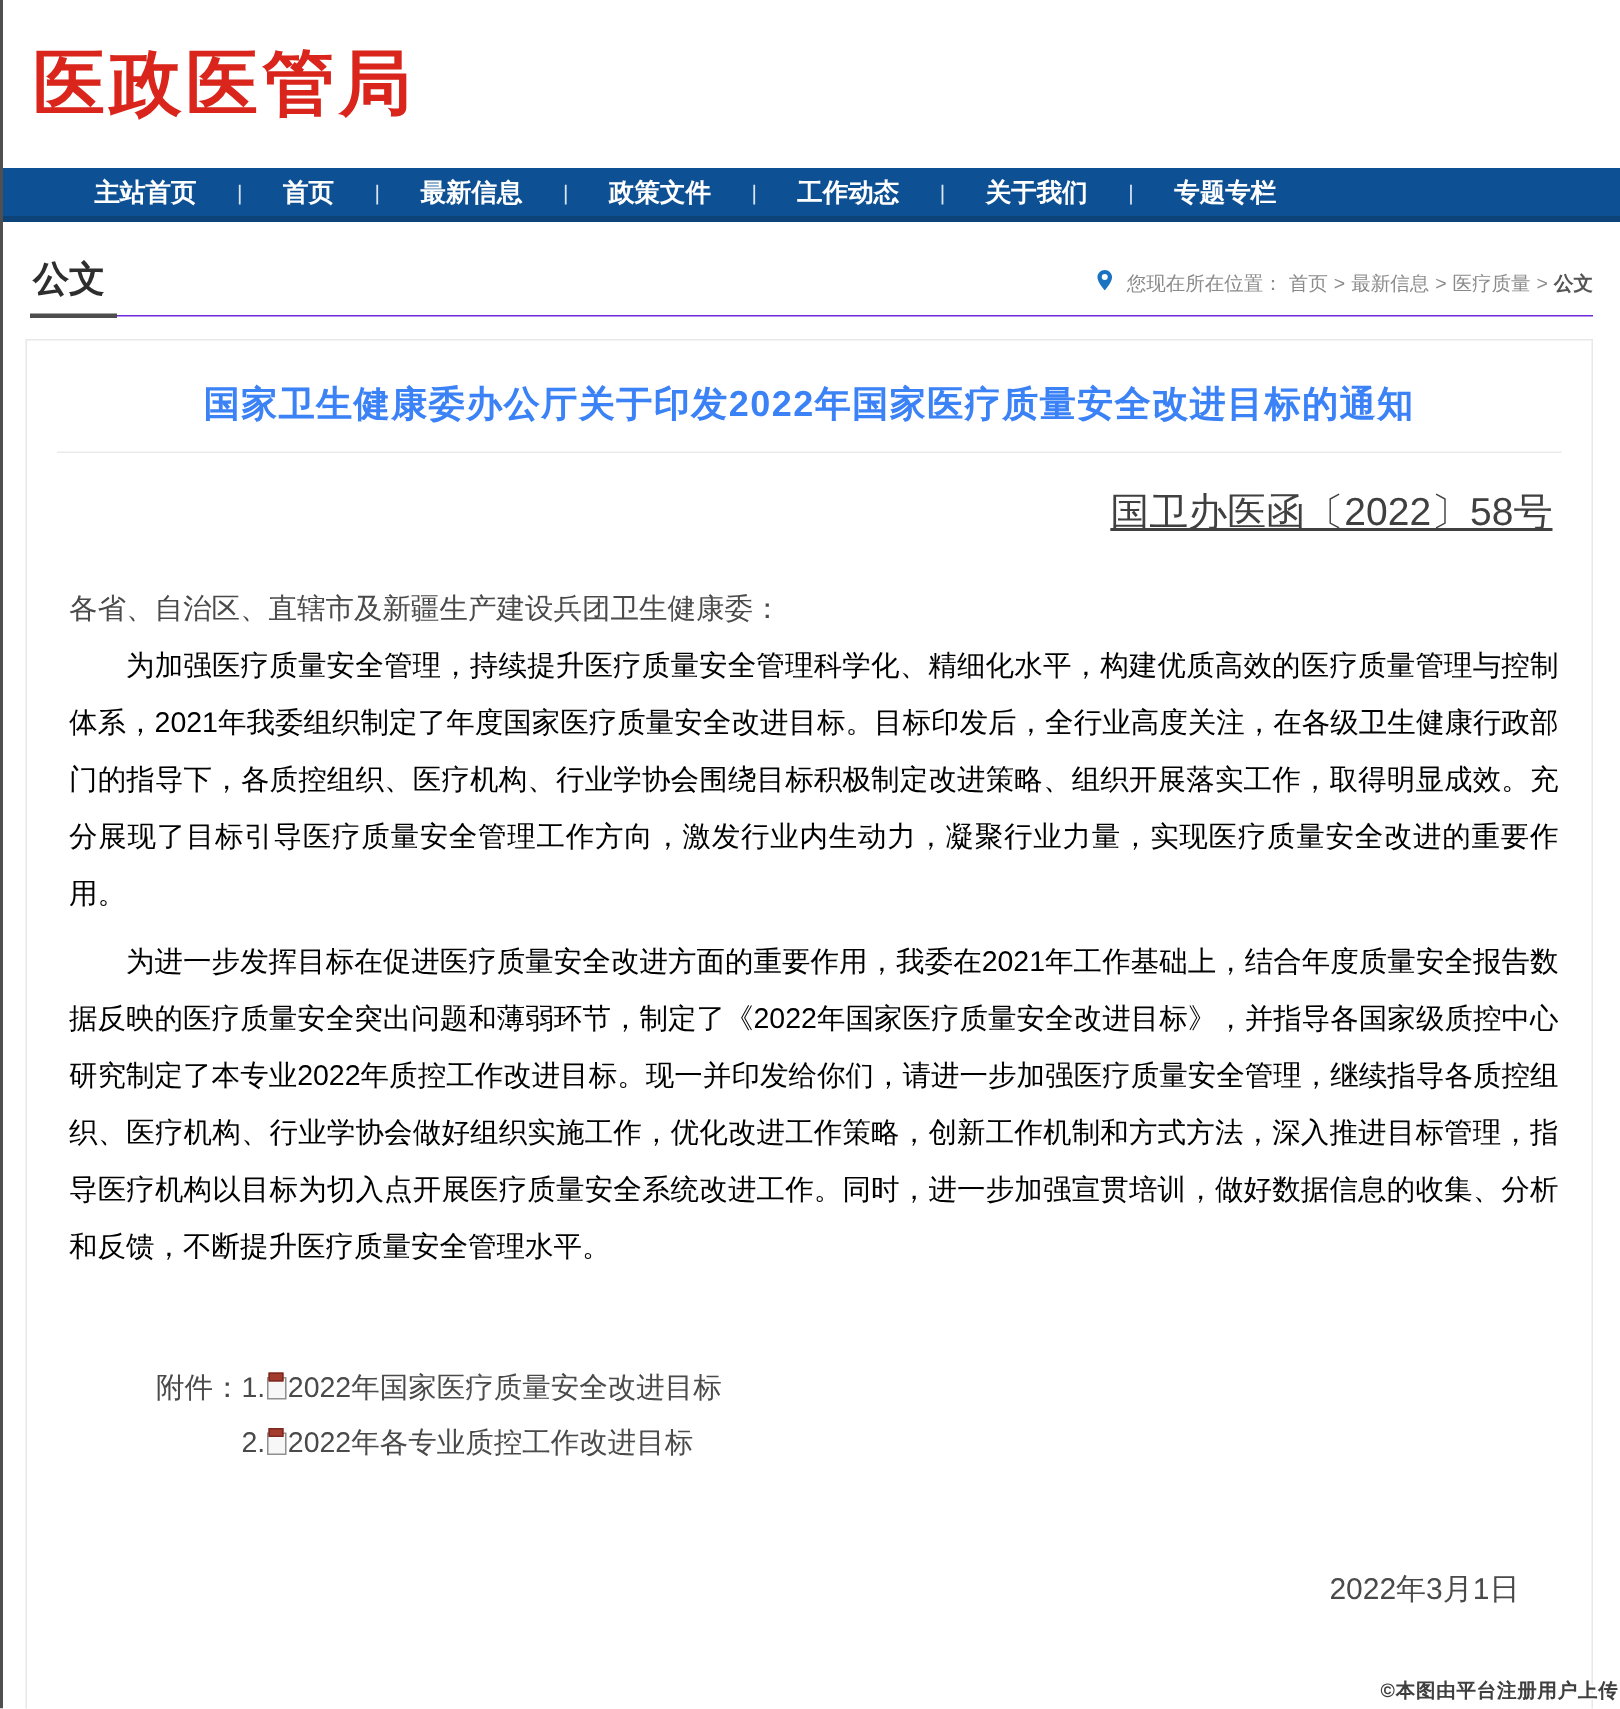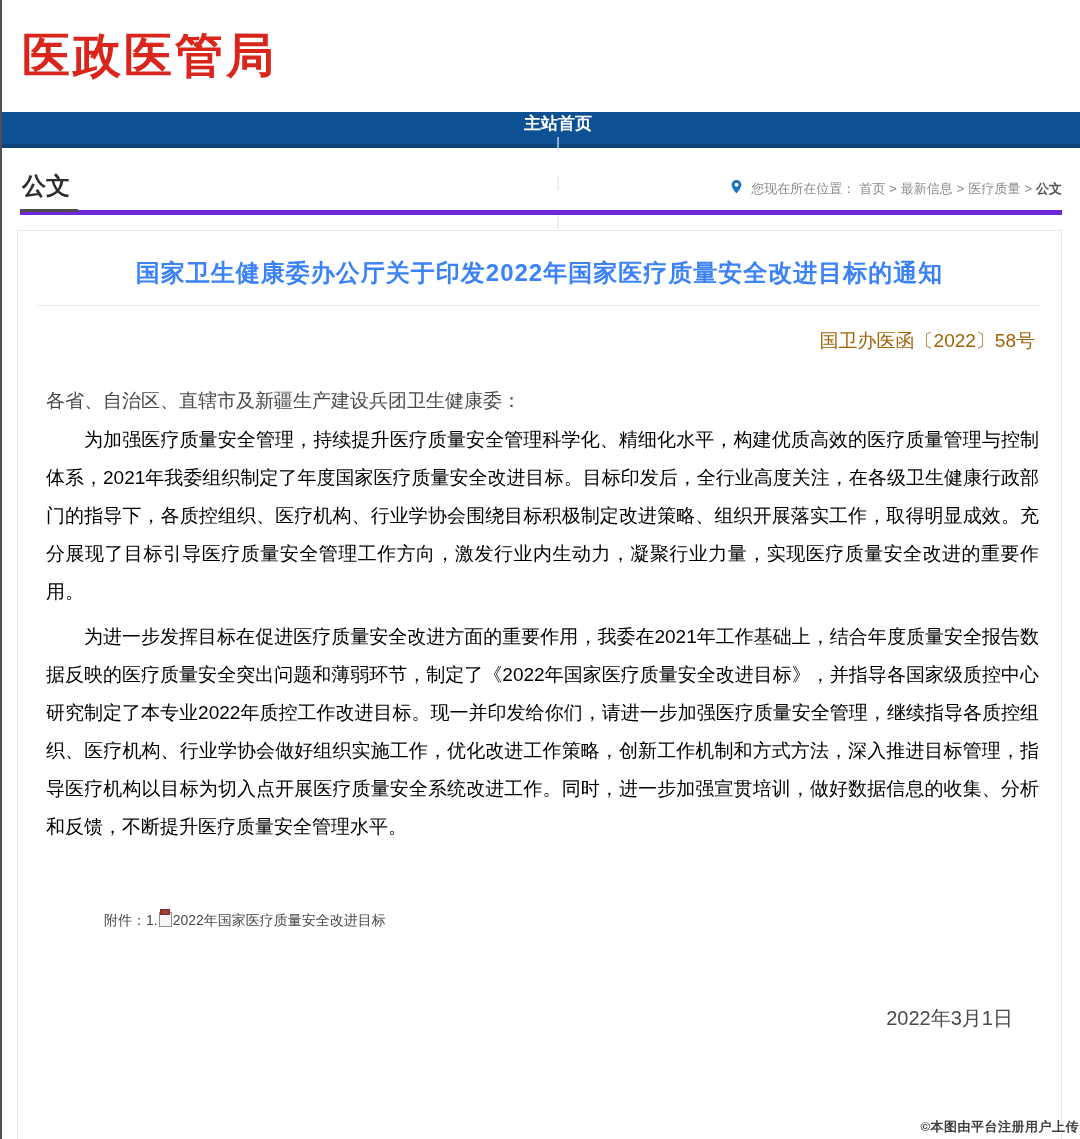--- a/index.html
+++ b/index.html
@@ -14,7 +14,7 @@
 
   
   .main-nav { height:36px; background:#0e5094; border-bottom:4px solid #0c4378;
-    display:flex; align-items:center; padding-left:36px;flex-direction:column; }
+    display:flex; align-items:center; padding-left:36px; }
   .main-nav a { color:#fff; font-size:17px; font-weight:bold; text-decoration:none; padding:0 27px; white-space:nowrap; }
   .nav-sep { color:#d8e6f4; font-size:14px; font-weight:normal; }
 

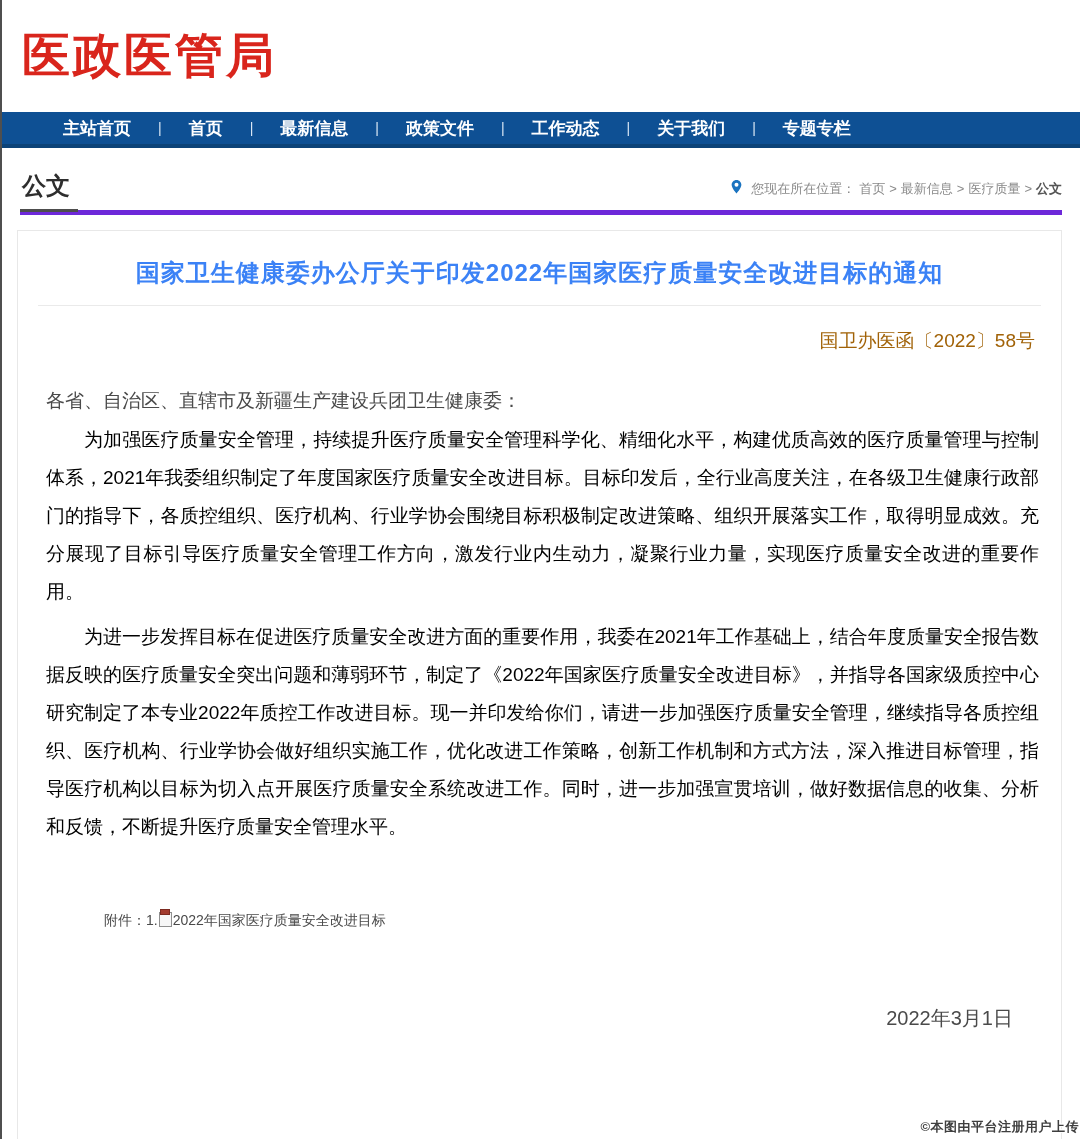--- a/index.html
+++ b/index.html
@@ -20,7 +20,7 @@
 
   
   .section-row { display:flex; justify-content:space-between; align-items:flex-end;
-    margin:22px 18px 0 20px; border-bottom:5px solid #6d28d9; }
+    margin:22px 18px 0 20px; border-bottom:1px solid #6d28d9; }
   .section-title { font-size:24px; font-weight:bold; color:#2e2e2e;
     padding:0 8px 7px 2px; border-bottom:3px solid #4d4d4d; margin-bottom:-2px; }
   .breadcrumb { font-size:13px; color:#8a8a8a; padding-bottom:12px; display:flex; align-items:center; gap:4px; }

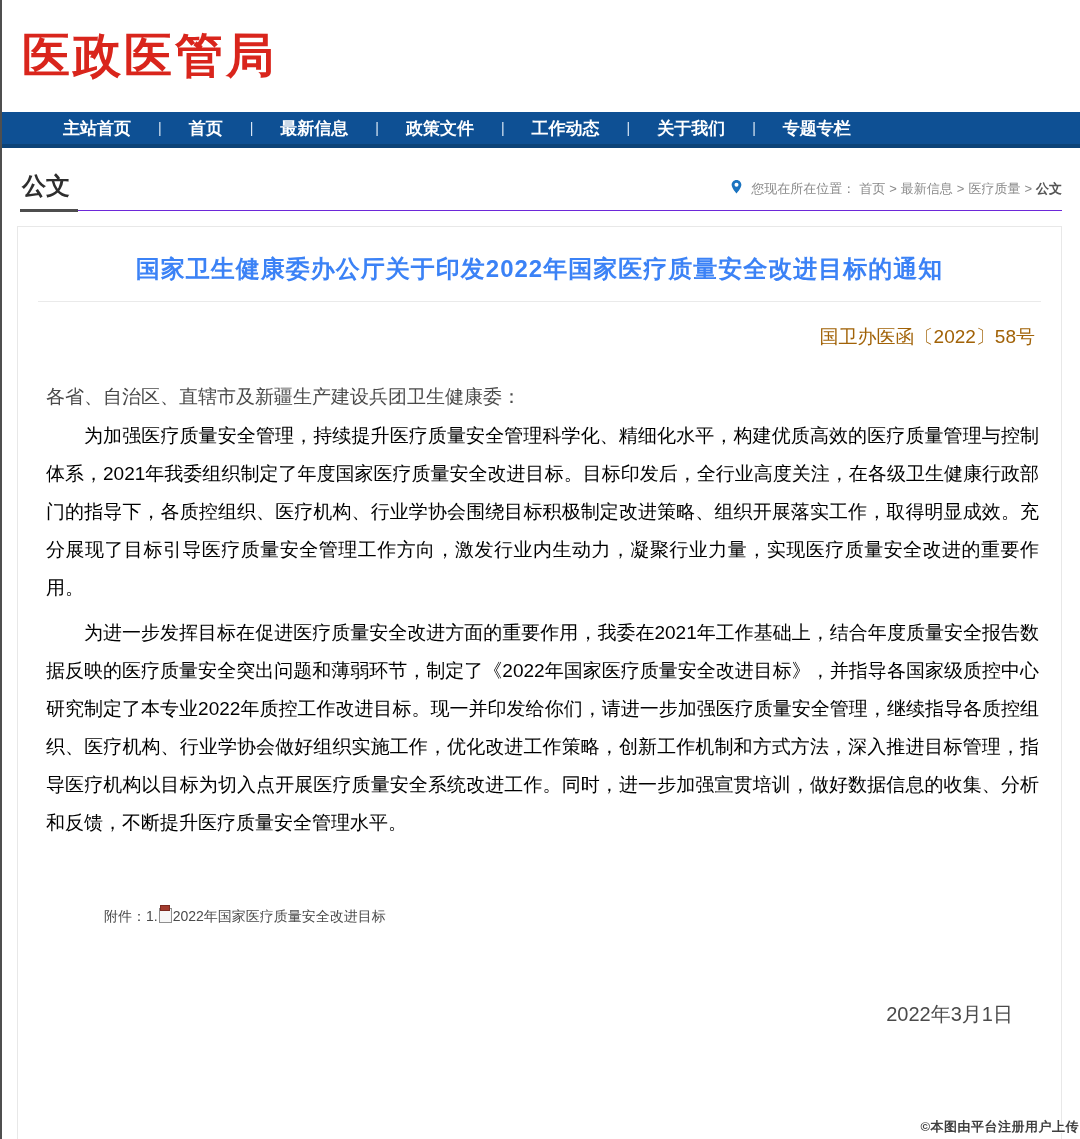--- a/index.html
+++ b/index.html
@@ -45,7 +45,7 @@
 
   .divider { margin:16px 20px 0; border-top:1px solid #eaeaea; }
 
-  .doc-number { margin:22px 26px 0 0; text-align:right; font-size:19px; color:#a16207; }
+  .doc-number { margin:22px 26px 0 0; text-align:right; font-size:26px; color:#404040;text-decoration:underline; }
   .salutation { margin:34px 22px 0 28px; font-size:19px; color:#4a4a4a; }
   .para { margin:7px 22px 0 28px; font-size:19px; color:#000000; line-height:38px;
     text-indent:2em; text-align:justify; }

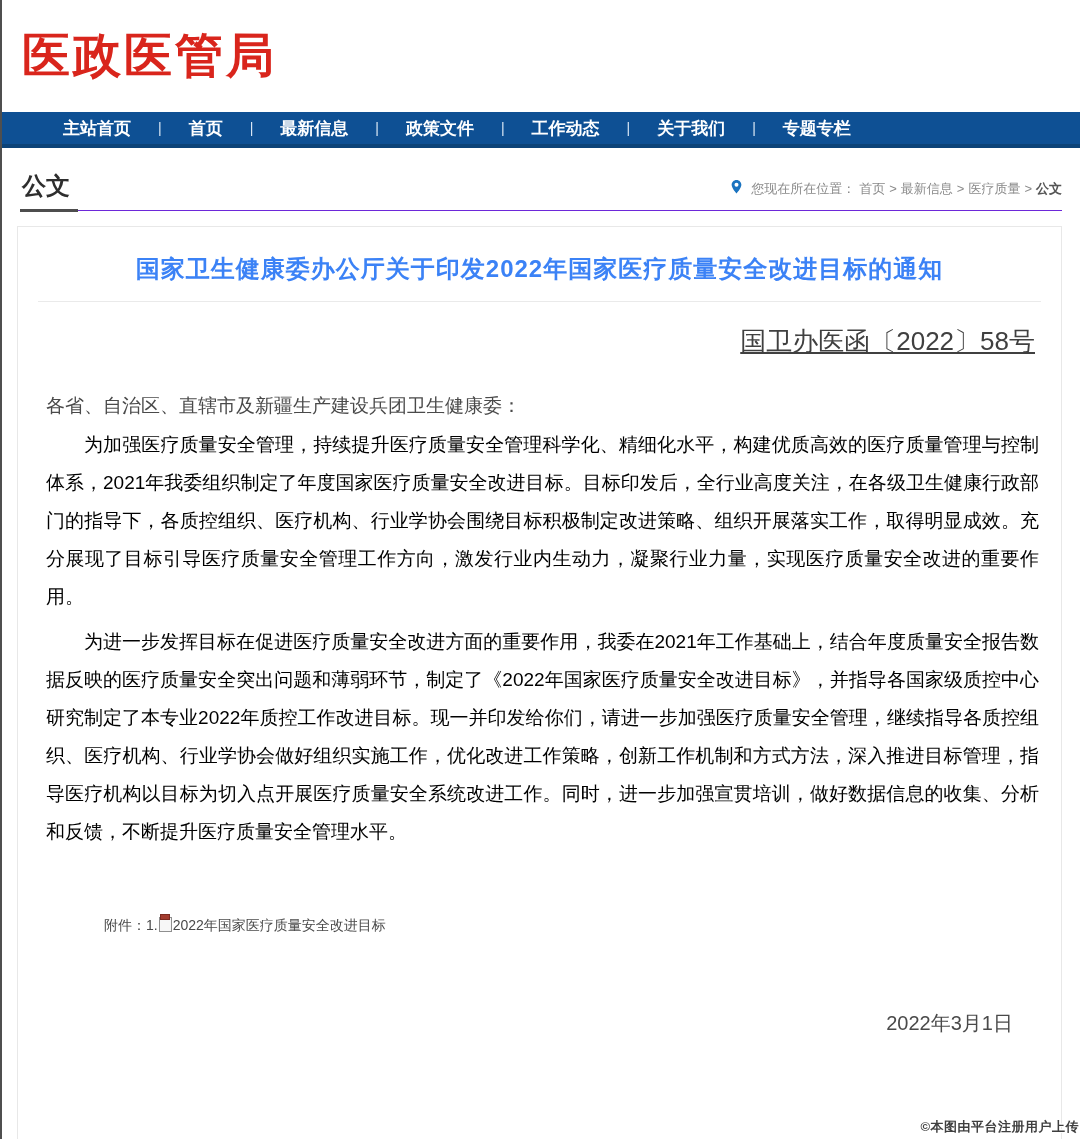--- a/index.html
+++ b/index.html
@@ -50,7 +50,7 @@
   .para { margin:7px 22px 0 28px; font-size:19px; color:#000000; line-height:38px;
     text-indent:2em; text-align:justify; }
 
-  .attachments { margin:56px 0 0 86px; font-size:14px; color:#4a4a4a; display:flex; }
+  .attachments { margin:56px 0 0 86px; font-size:19px; color:#4a4a4a; display:flex; }
   .attach-label { line-height:37px; }
   .attach-list { }
   .attach-item { line-height:37px; cursor:pointer; }

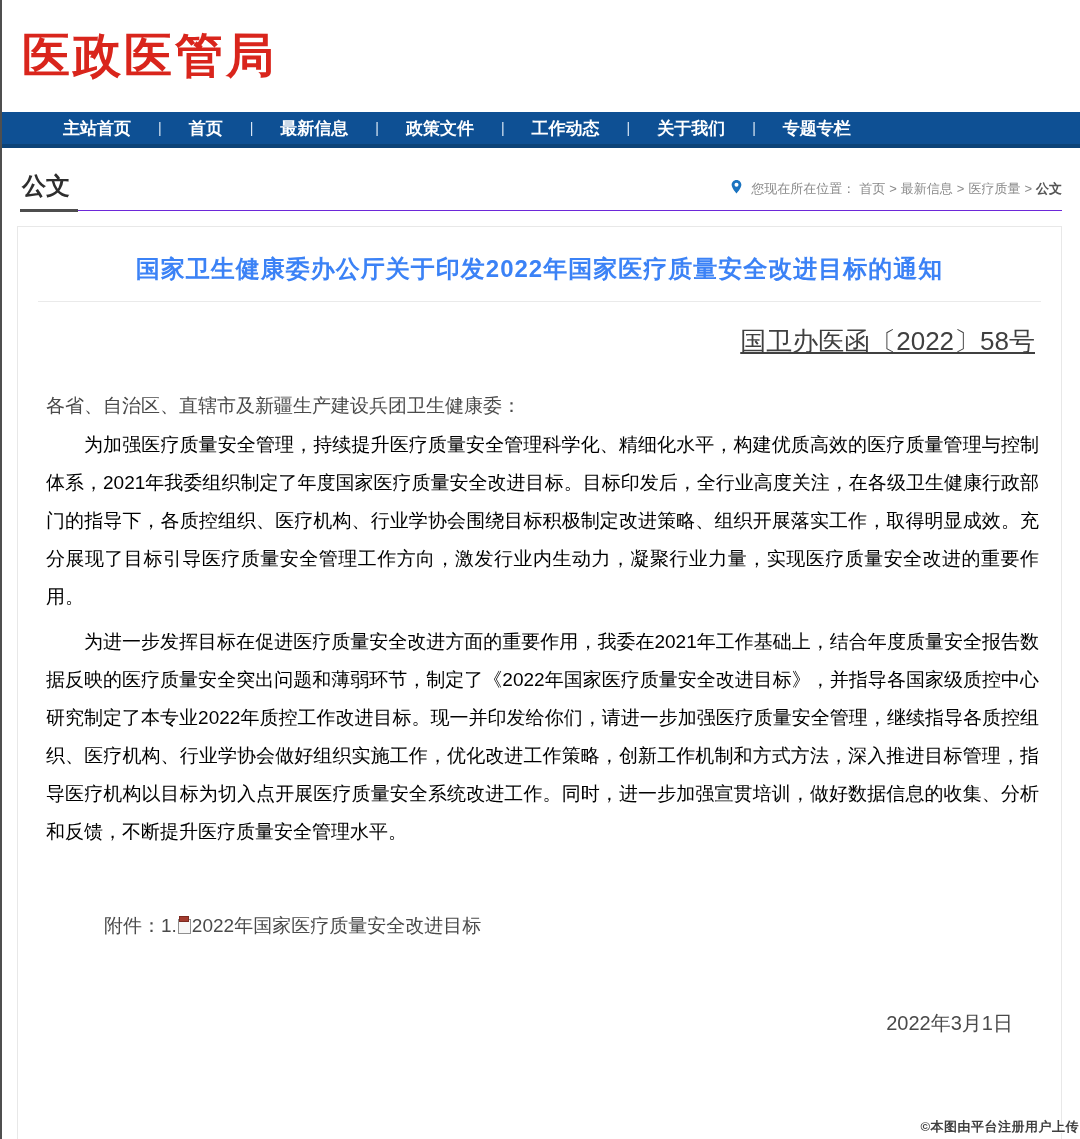--- a/index.html
+++ b/index.html
@@ -127,6 +127,7 @@
     <span class="attach-label">附件：</span>
     <span class="attach-list">
       <span class="attach-item"><span>1.</span><span class="file-icon"></span><span>2022年国家医疗质量安全改进目标</span></span><br>
+      <span class="attach-item"><span>2.</span><span class="file-icon"></span><span>2022年各专业质控工作改进目标</span></span>
     </span>
   </div>
 

